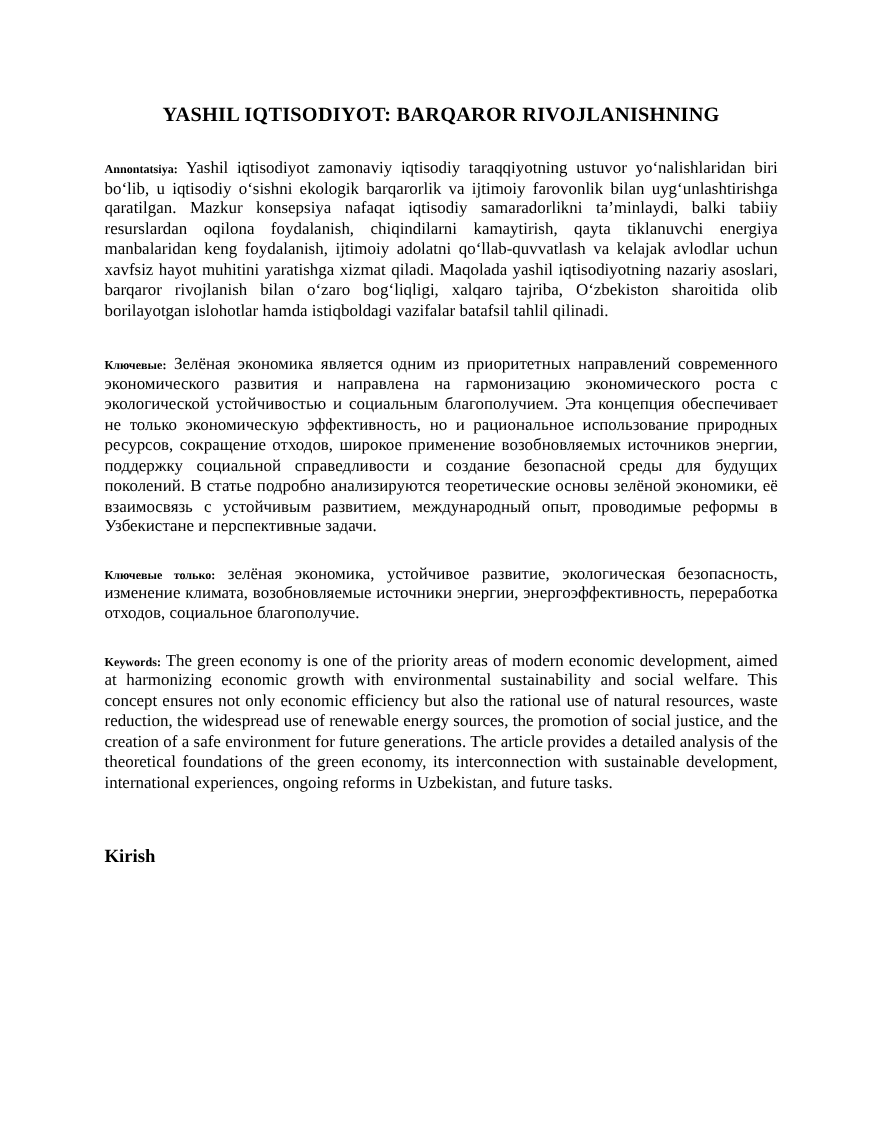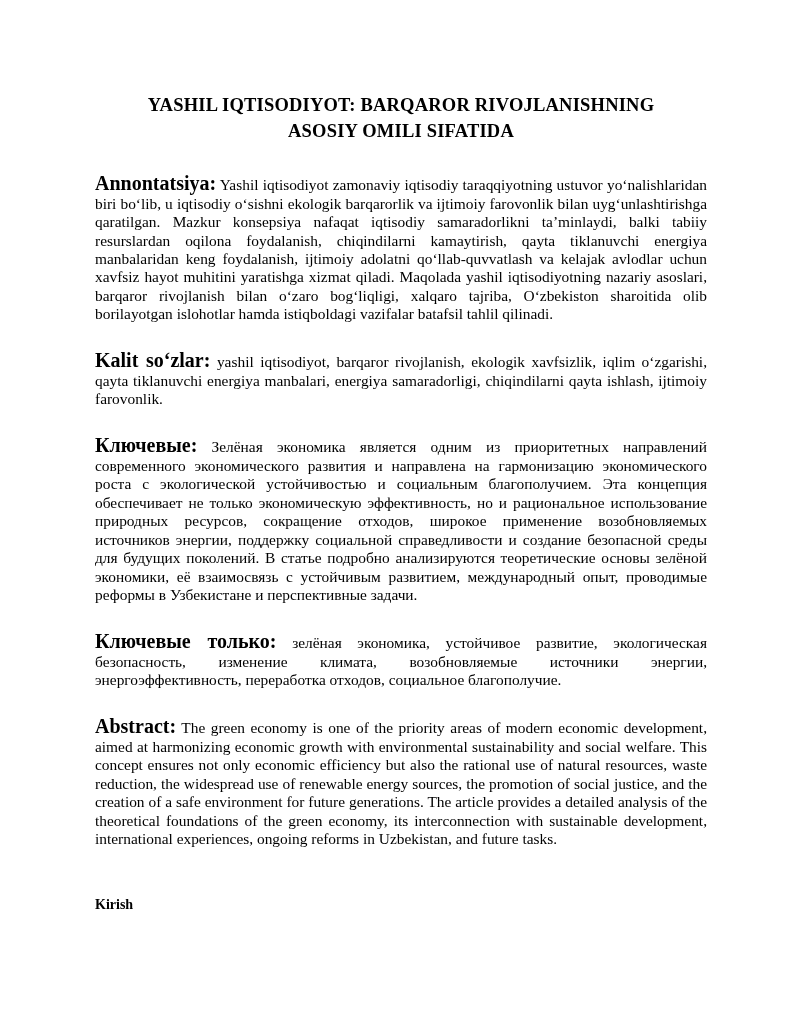--- a/index.html
+++ b/index.html
@@ -53,7 +53,6 @@
 
   <h1 class="doc-title">
     <span>YASHIL IQTISODIYOT: BARQAROR RIVOJLANISHNING</span><br>
-    <span>ASOSIY OMILI SIFATIDA</span>
   </h1>
 
   <p class="para">

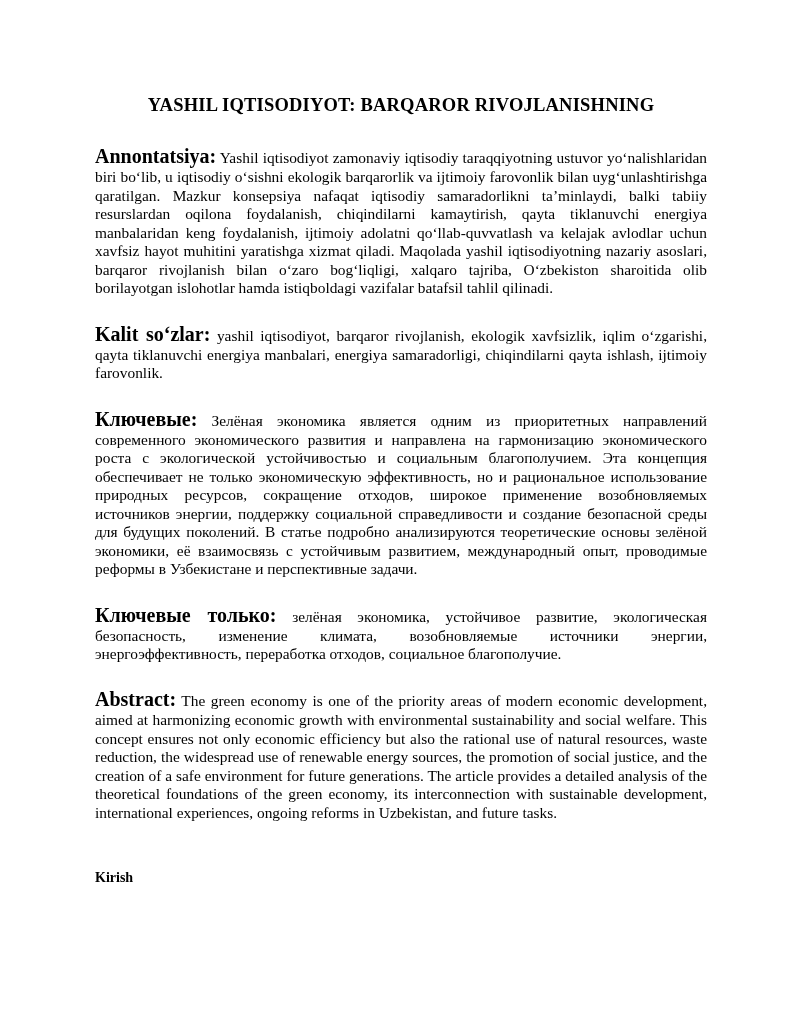--- a/index.html
+++ b/index.html
@@ -34,7 +34,7 @@
   }
   .para .label {
     font-weight: bold;
-    font-size: 20px;
+    font-size: 11px;
   }
   .spacer {
     height: 6px;

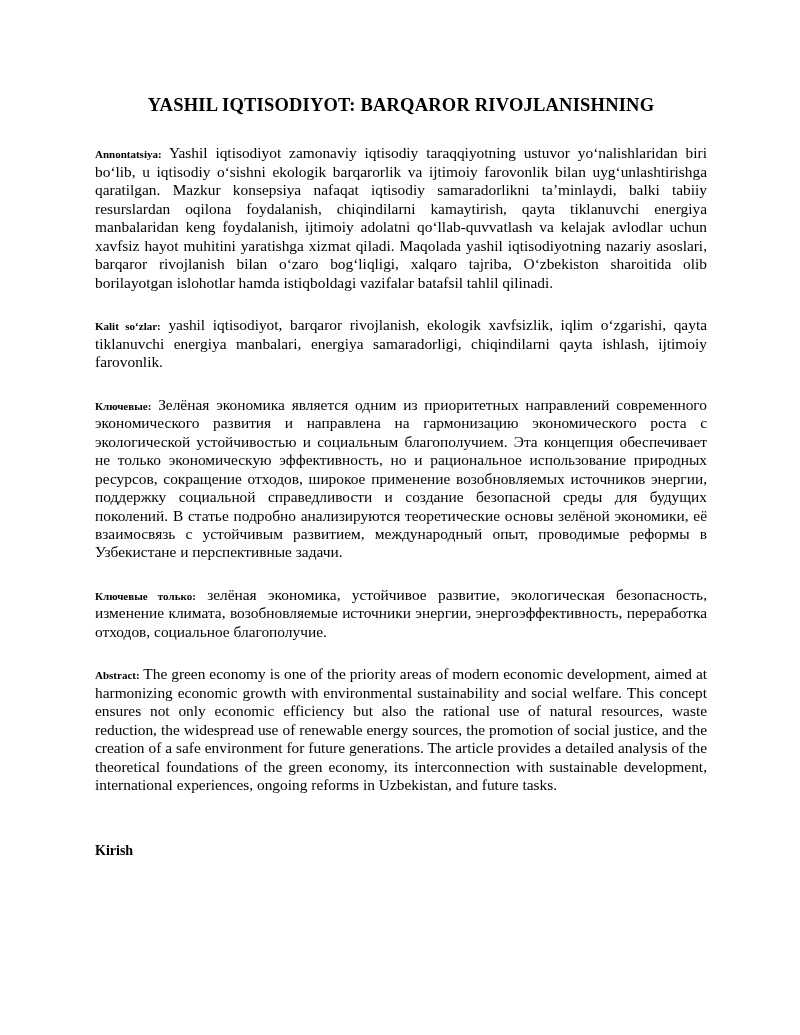--- a/index.html
+++ b/index.html
@@ -62,10 +62,6 @@
 
   <div class="spacer"></div>
 
-  <p class="para">
-    <span class="label">Kalit so‘zlar:</span>
-    <span>yashil iqtisodiyot, barqaror rivojlanish, ekologik xavfsizlik, iqlim o‘zgarishi, qayta tiklanuvchi energiya manbalari, energiya samaradorligi, chiqindilarni qayta ishlash, ijtimoiy farovonlik.</span>
-  </p>
 
   <div class="spacer"></div>
 

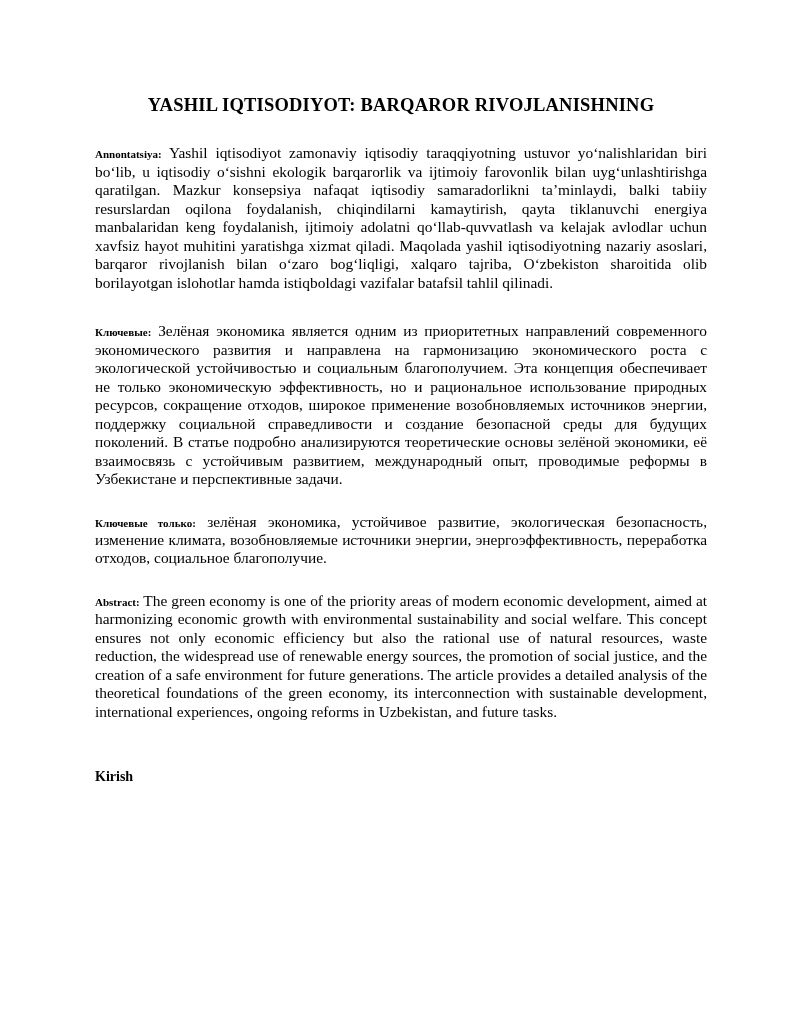--- a/index.html
+++ b/index.html
@@ -80,7 +80,7 @@
   <div class="spacer"></div>
 
   <p class="para">
-    <span class="label">Abstract:</span>
+    <span class="label">Keywords:</span>
     <span>The green economy is one of the priority areas of modern economic development, aimed at harmonizing economic growth with environmental sustainability and social welfare. This concept ensures not only economic efficiency but also the rational use of natural resources, waste reduction, the widespread use of renewable energy sources, the promotion of social justice, and the creation of a safe environment for future generations. The article provides a detailed analysis of the theoretical foundations of the green economy, its interconnection with sustainable development, international experiences, ongoing reforms in Uzbekistan, and future tasks.</span>
   </p>
 

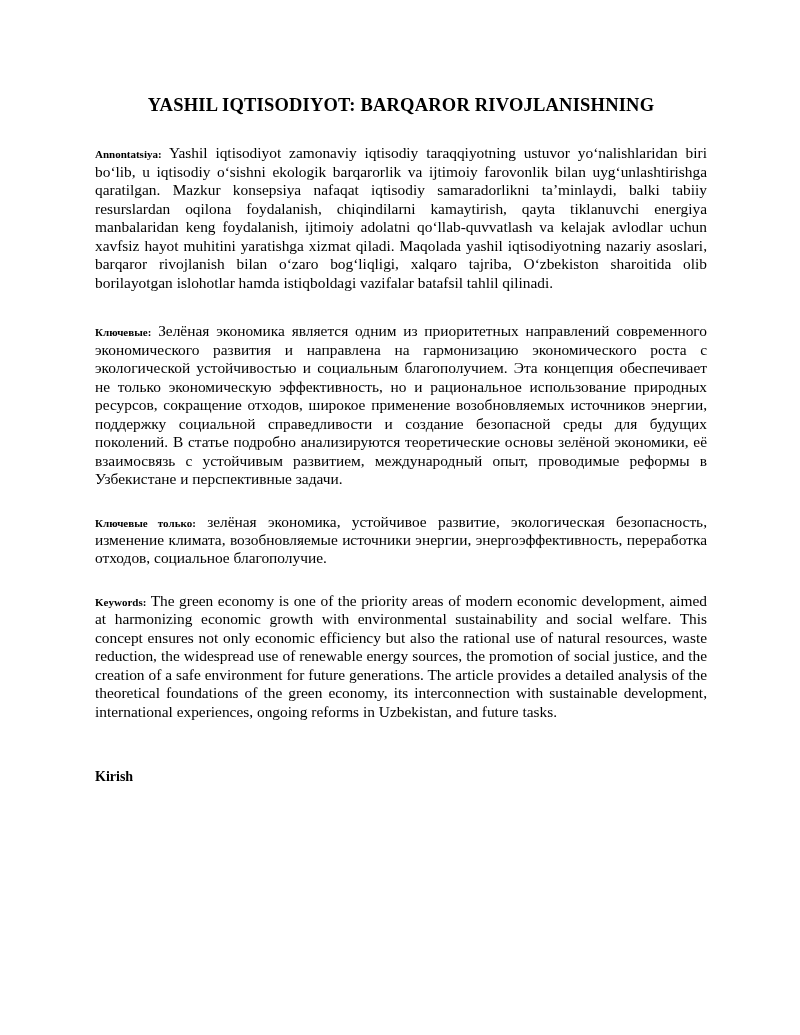--- a/index.html
+++ b/index.html
@@ -41,7 +41,7 @@
   }
   .section-heading {
     margin: 24px 0 0 0;
-    font-size: 14px;
+    font-size: 17px;
     font-weight: bold;
     text-align: left;
   }

